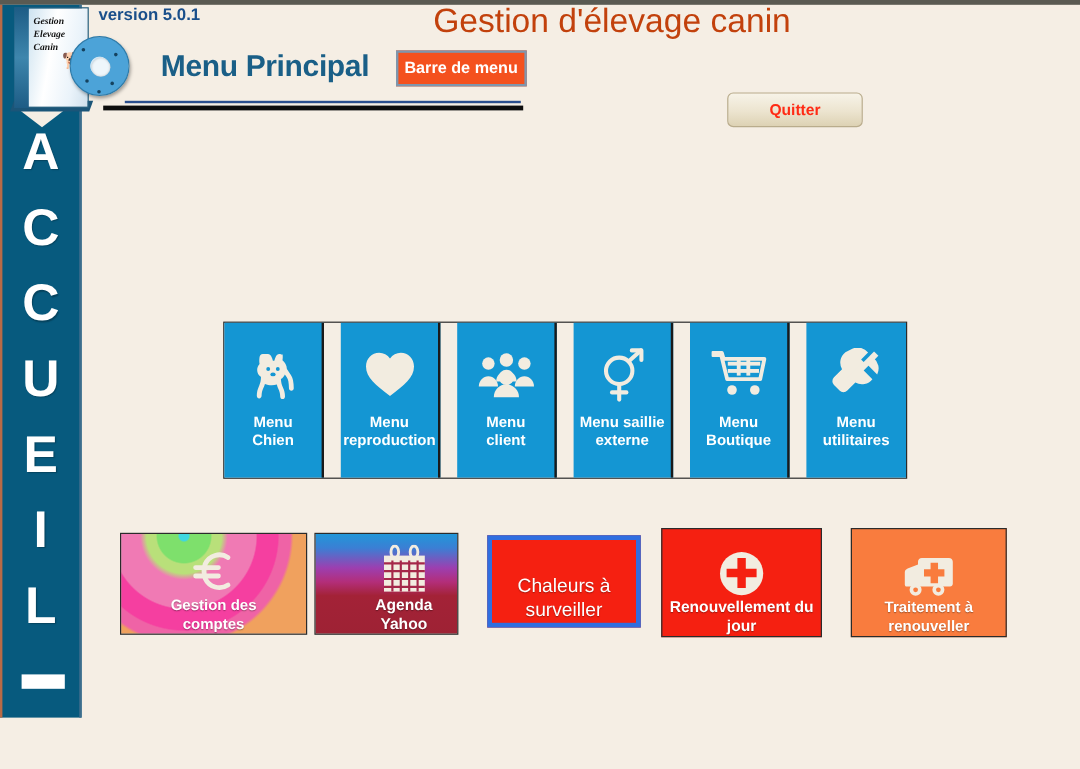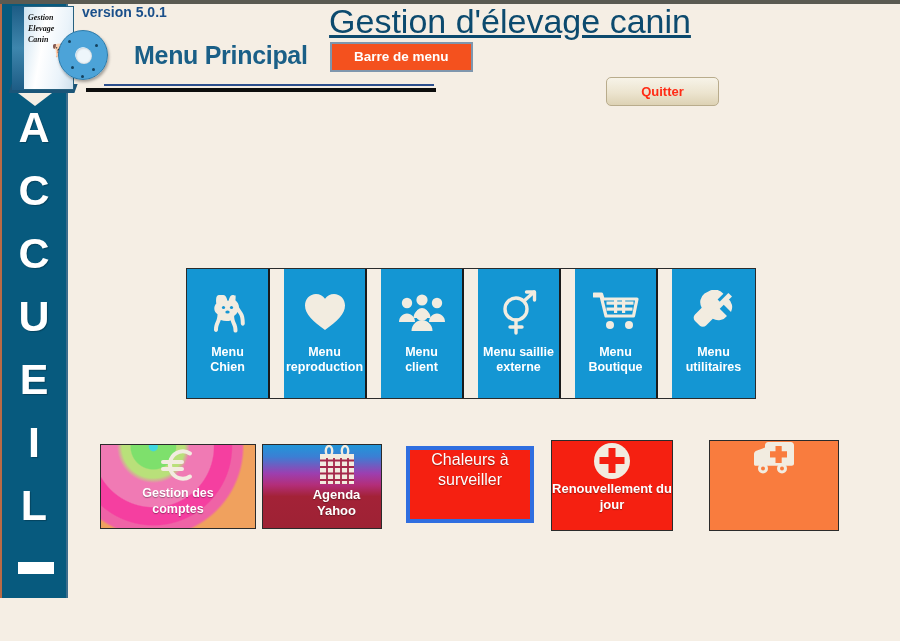--- a/index.html
+++ b/index.html
@@ -177,9 +177,8 @@
     padding-left: 120px;
   }
   .app-title span {
-    font-size: 34px;
-    color: #0c4a6e;
-    text-decoration: underline;
+    font-size: 28px;
+    color: #c2410c;
     font-family: "Liberation Sans", sans-serif;
   }
   .quitter {

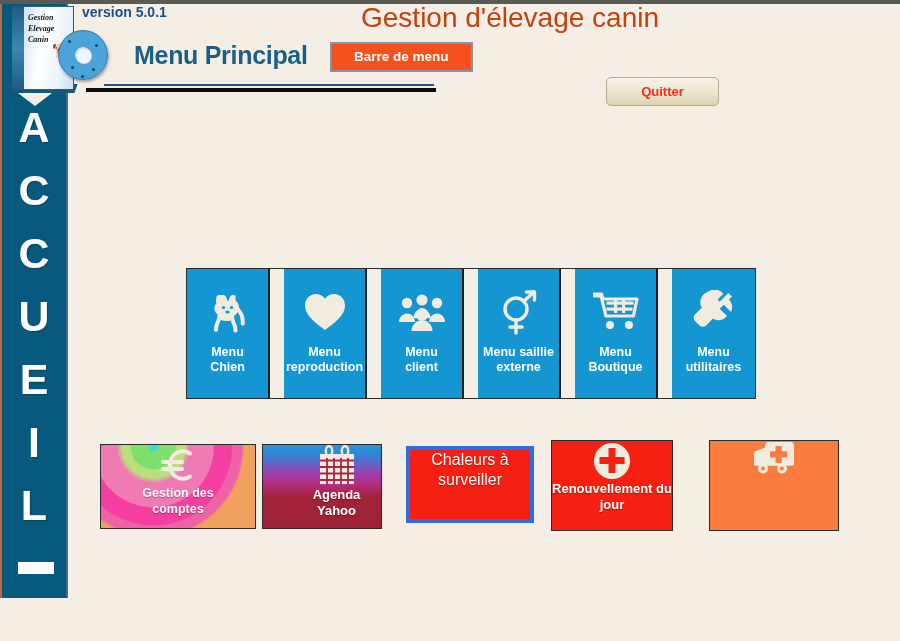--- a/index.html
+++ b/index.html
@@ -151,7 +151,7 @@
     color: #ffffff;
     font-size: 13.5px;
     font-weight: bold;
-    padding: 5px 22px 6px;
+    padding: 5px 5px 6px;
     border: 2px solid #7f96ad;
     z-index: 6;
     cursor: pointer;

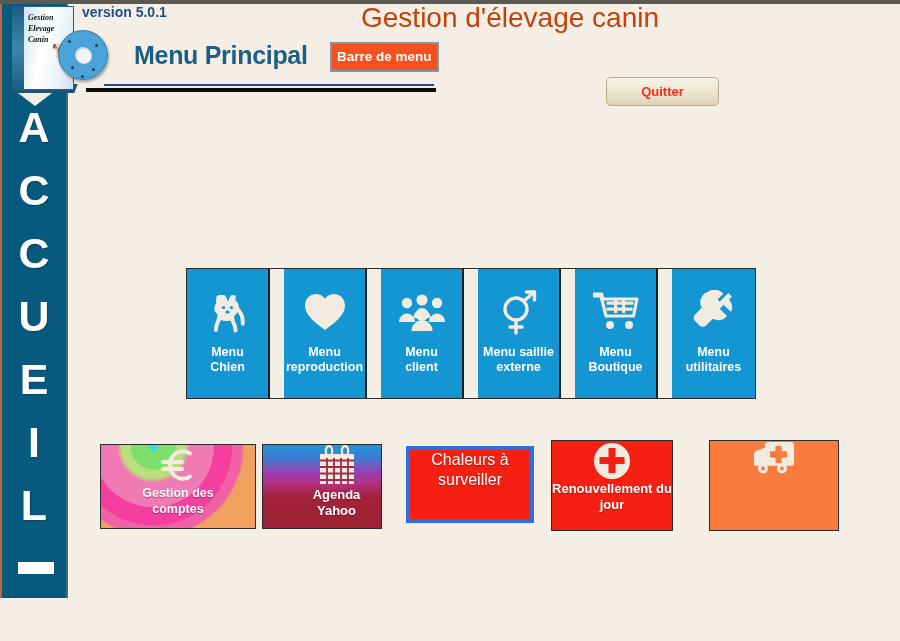--- a/index.html
+++ b/index.html
@@ -243,7 +243,7 @@
     display: flex;
     flex-direction: column;
     align-items: center;
-    justify-content: flex-start;
+    justify-content: flex-end;
     cursor: pointer;
     border: 1px solid #2b2b2b;
   }

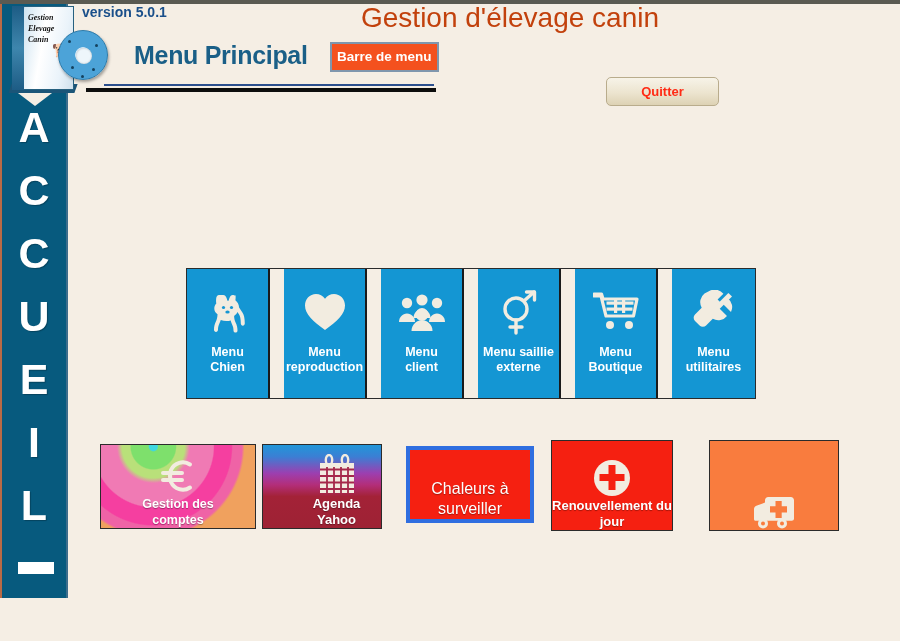--- a/index.html
+++ b/index.html
@@ -287,7 +287,7 @@
   #sc-chaleurs .s-label { font-size: 16px; line-height: 20px; font-weight: normal; }
 
   #sc-renouv {
-    left: 551px; top: 440px; width: 122px; height: 91px;
+    left: 551px; top: 440px; width: 134px; height: 91px;
     background: #f52011;
   }
 

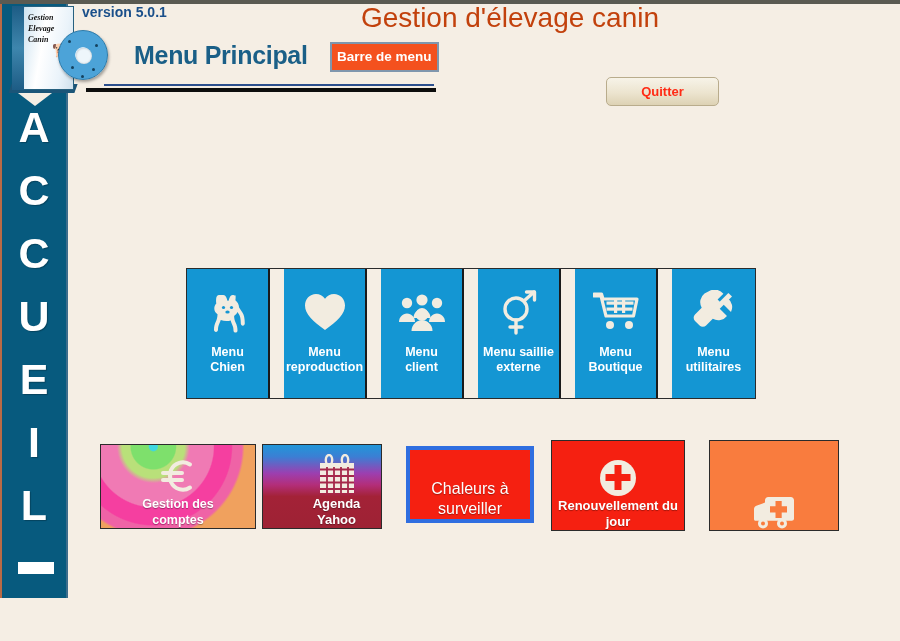--- a/index.html
+++ b/index.html
@@ -483,6 +483,8 @@
       <circle cx="30" cy="27.5" r="2" fill="#f97c3e"></circle>
     </svg>
   </div>
+  <div class="s-label">Traitement à
+renouveller</div>
 </div>
 
 </body></html>

